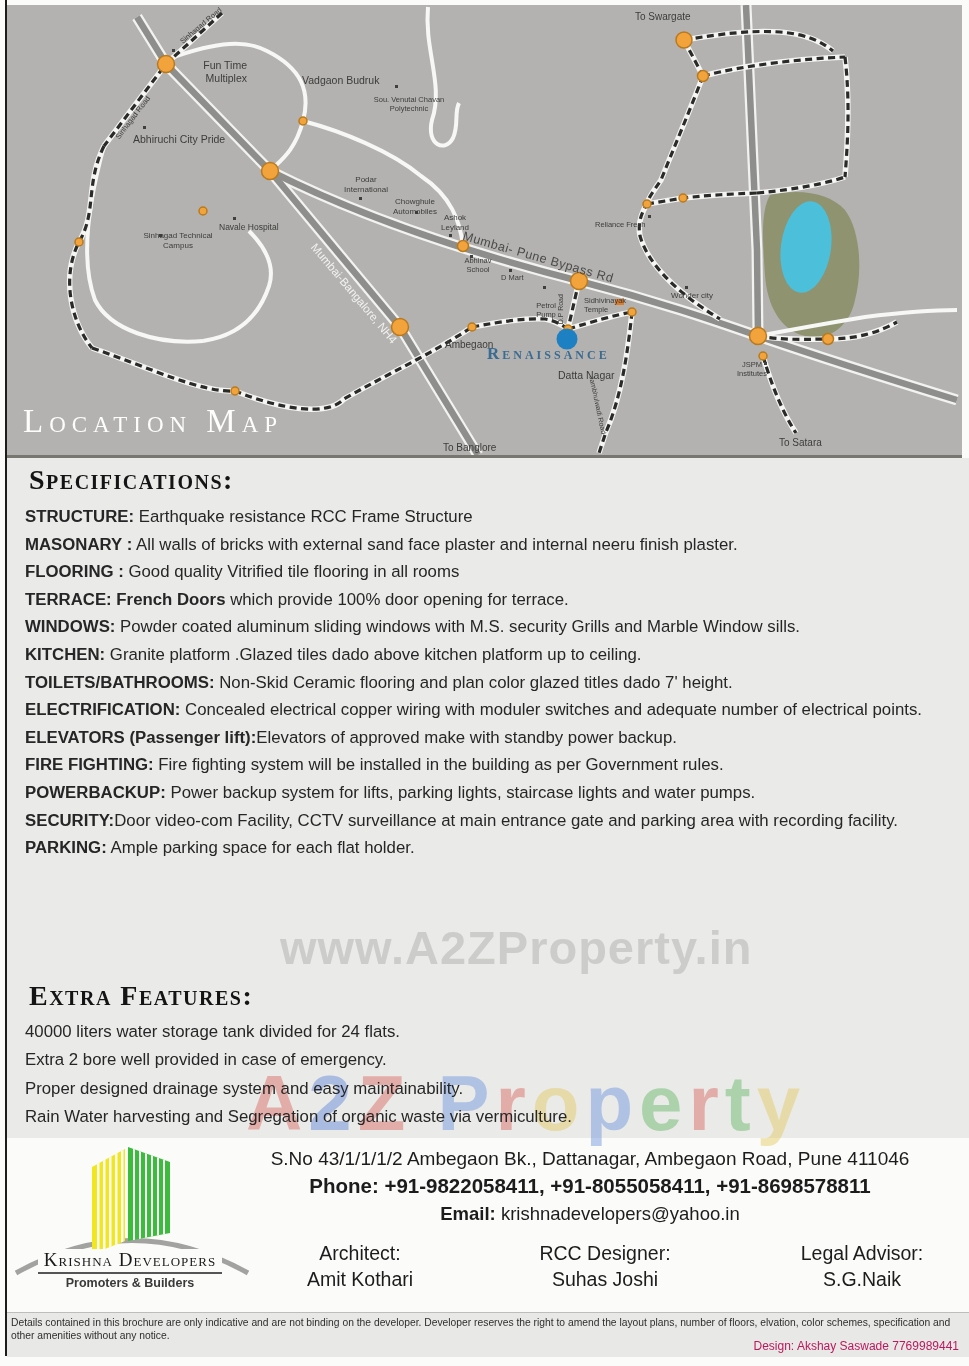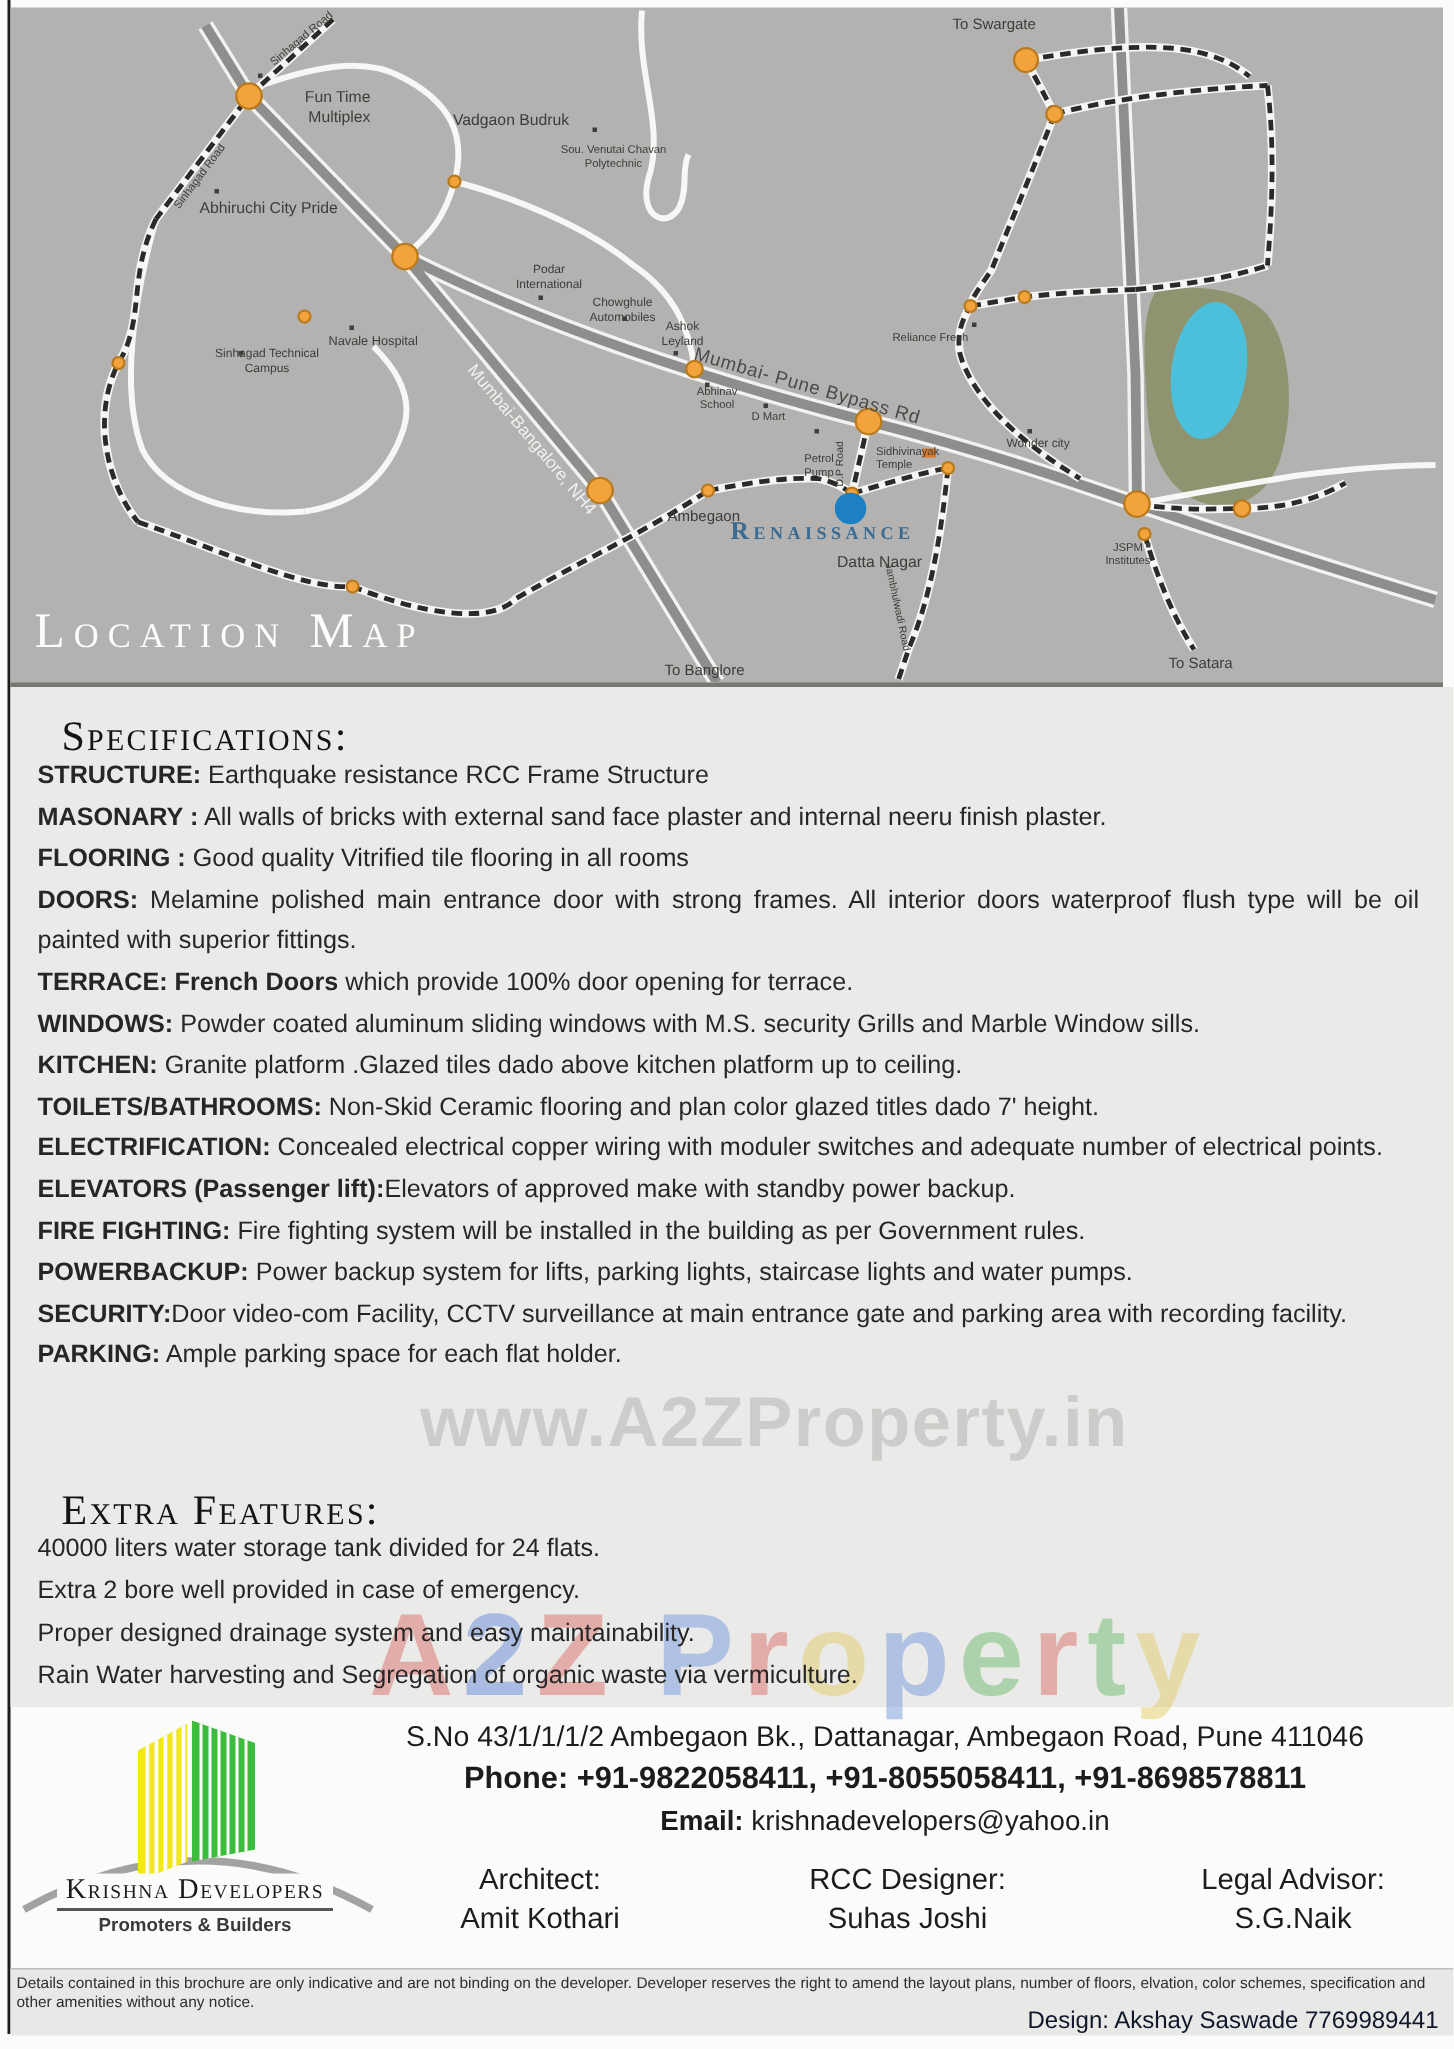--- a/index.html
+++ b/index.html
@@ -18,8 +18,8 @@
        font-variant:small-caps;font-size:33px;letter-spacing:6px;color:#fdfdfb;z-index:2;}
   
   .specbg{position:absolute;left:7px;top:458px;width:962px;height:680px;background:#eaeae8;z-index:0;}
-  .sec-h{position:absolute;left:25px;margin:16px;font-family:"Liberation Serif",serif;
-       font-variant:small-caps;font-weight:normal;font-size:28px;letter-spacing:1.5px;color:#141414;z-index:2;}
+  .sec-h{position:absolute;left:25px;margin:4px;font-family:"Liberation Serif",serif;
+       font-variant:small-caps;font-weight:bold;font-size:28px;letter-spacing:1.5px;color:#141414;z-index:2;}
   #spec-h{top:460px;} #extra-h{top:976px;}
   .spec-body{position:absolute;left:25px;top:503px;width:921px;font-size:16.8px;
        line-height:27.6px;color:#262626;text-align:justify;z-index:2;}

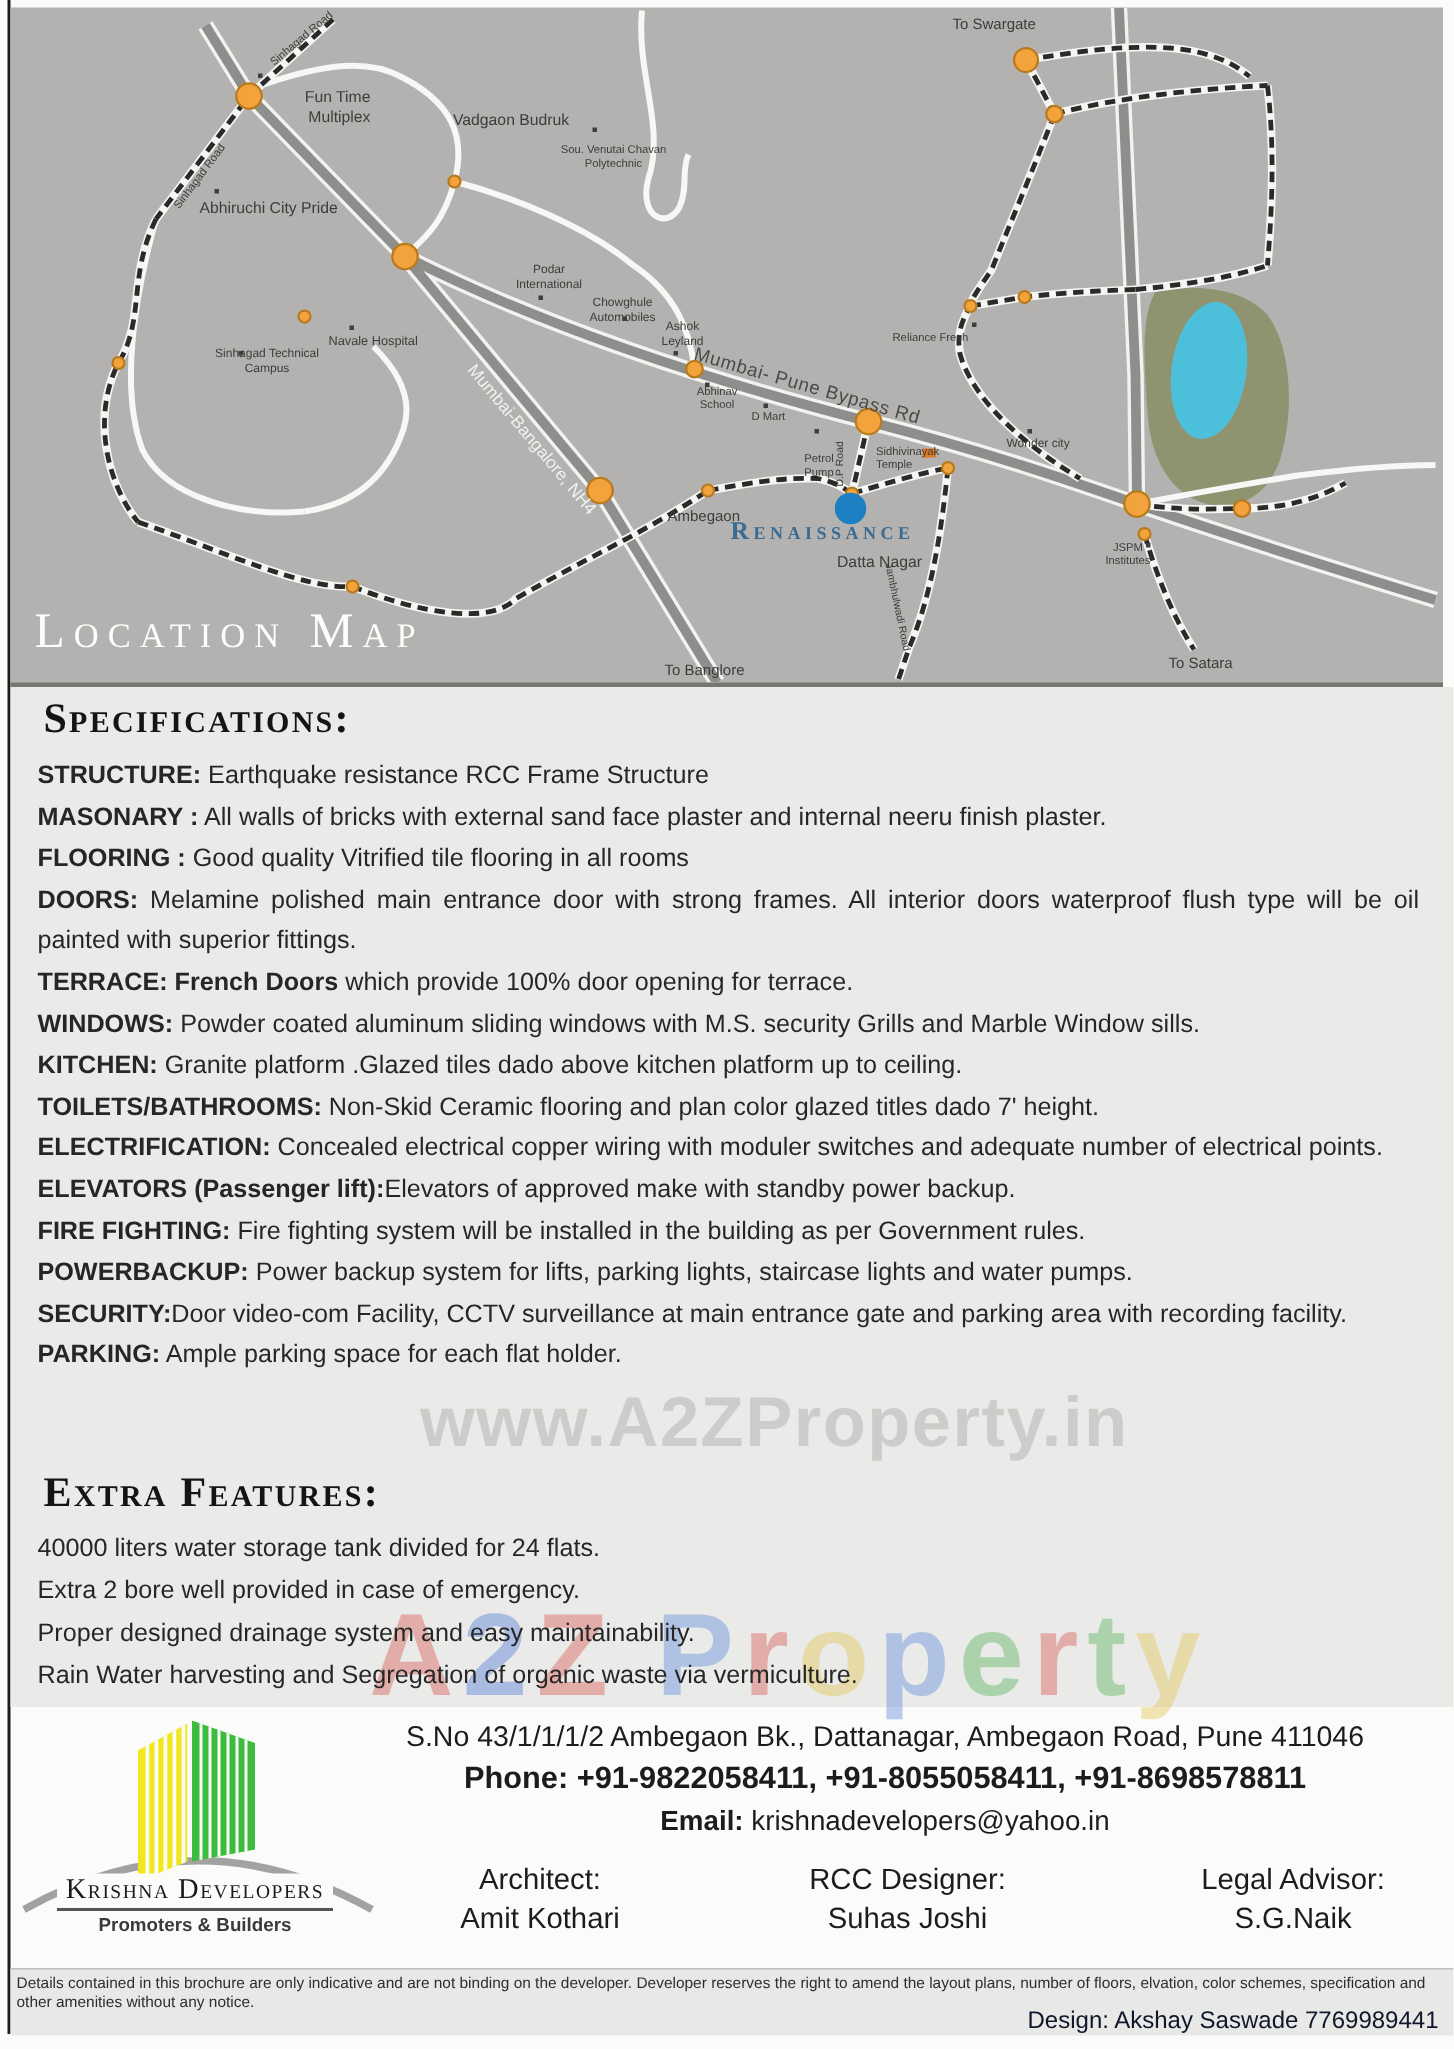--- a/index.html
+++ b/index.html
@@ -208,7 +208,6 @@
   <p><b>STRUCTURE:</b><span> Earthquake resistance RCC Frame Structure</span></p>
   <p><b>MASONARY :</b><span> All walls of bricks with external sand face plaster and internal neeru finish plaster.</span></p>
   <p><b>FLOORING :</b><span> Good quality Vitrified tile flooring in all rooms</span></p>
-  <p><b>DOORS:</b><span> Melamine polished main entrance door with strong frames. All interior doors waterproof flush type will be oil painted with superior fittings.</span></p>
   <p><b>TERRACE:</b><b> French Doors</b><span> which provide 100% door opening for terrace.</span></p>
   <p><b>WINDOWS:</b><span> Powder coated aluminum sliding windows with M.S. security Grills and Marble Window sills.</span></p>
   <p><b>KITCHEN:</b><span> Granite platform .Glazed tiles dado above kitchen platform up to ceiling.</span></p>

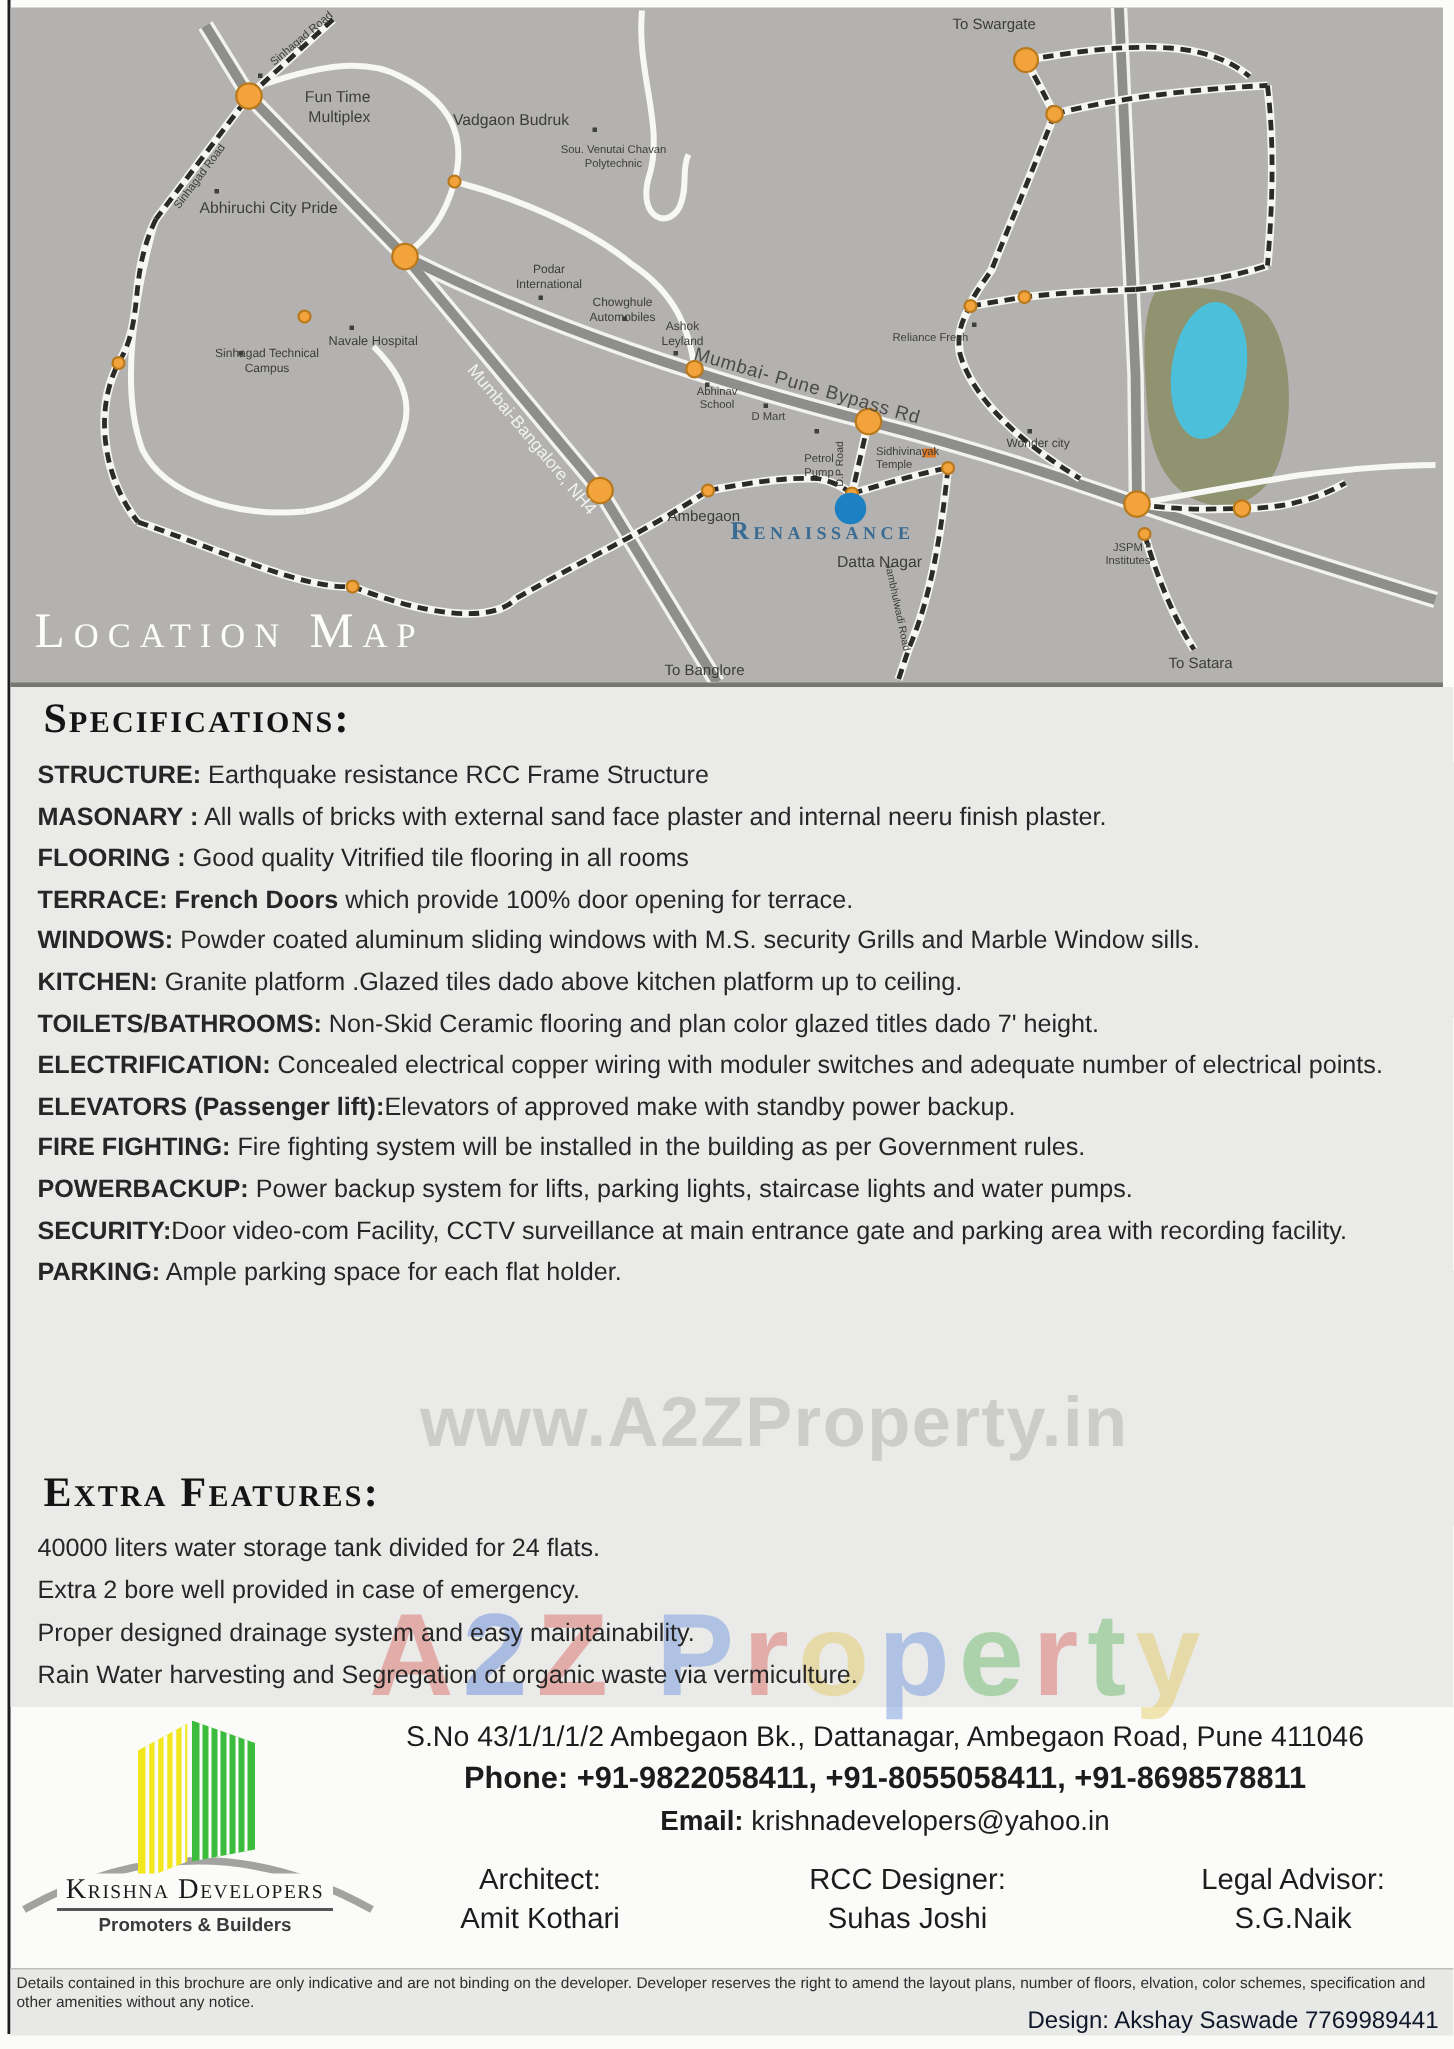--- a/index.html
+++ b/index.html
@@ -51,7 +51,7 @@
   .disc{position:absolute;left:7px;top:1312px;width:962px;height:44px;background:#e8e8e6;
        border-top:1px solid #bdbdbb;z-index:4;}
   .disc-text{position:absolute;left:4px;top:4px;width:950px;font-size:10.3px;line-height:12.5px;color:#2e2e2e;}
-  .disc-credit{position:absolute;right:10px;top:26px;font-size:16px;color:#0f172a;}
+  .disc-credit{position:absolute;right:10px;top:26px;font-size:12px;color:#be185d;}
 </style>
 </head>
 <body>

